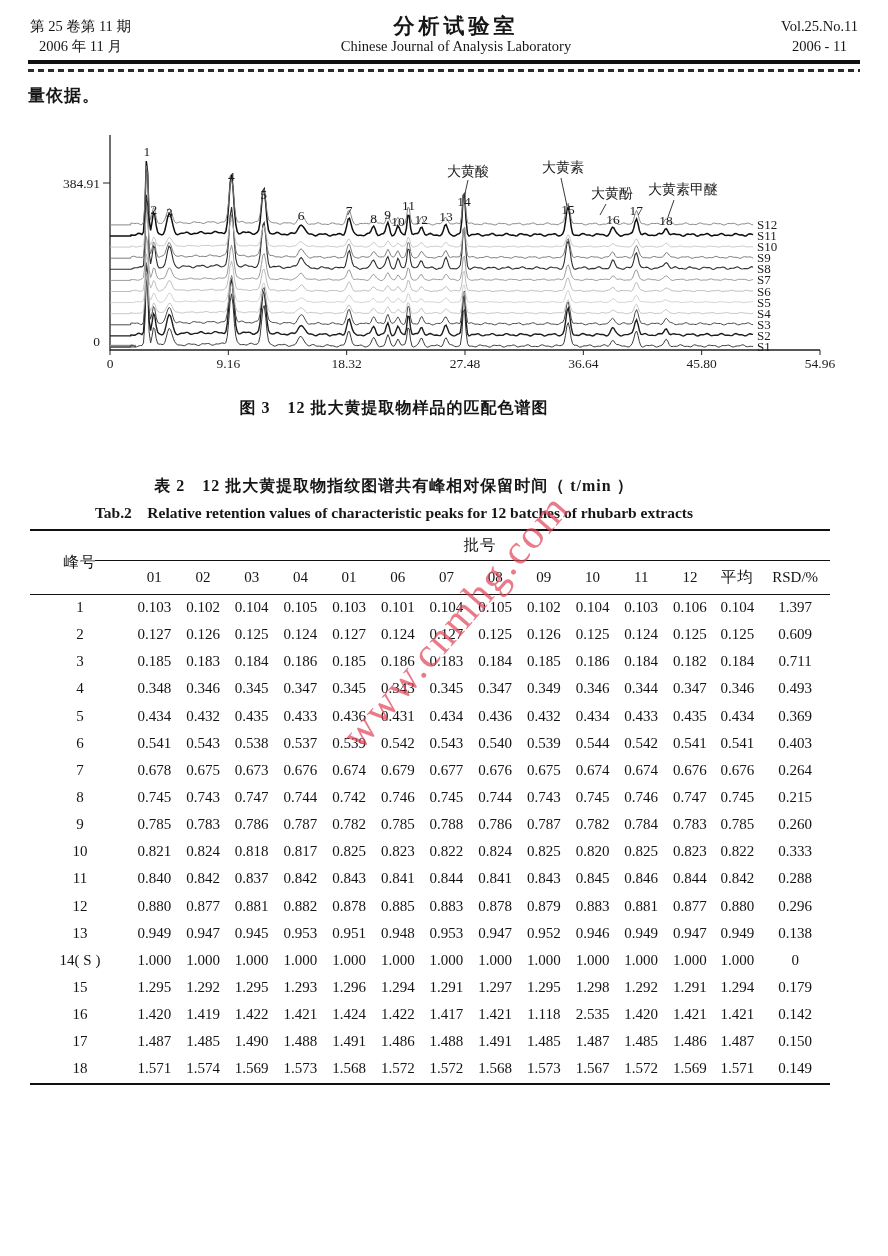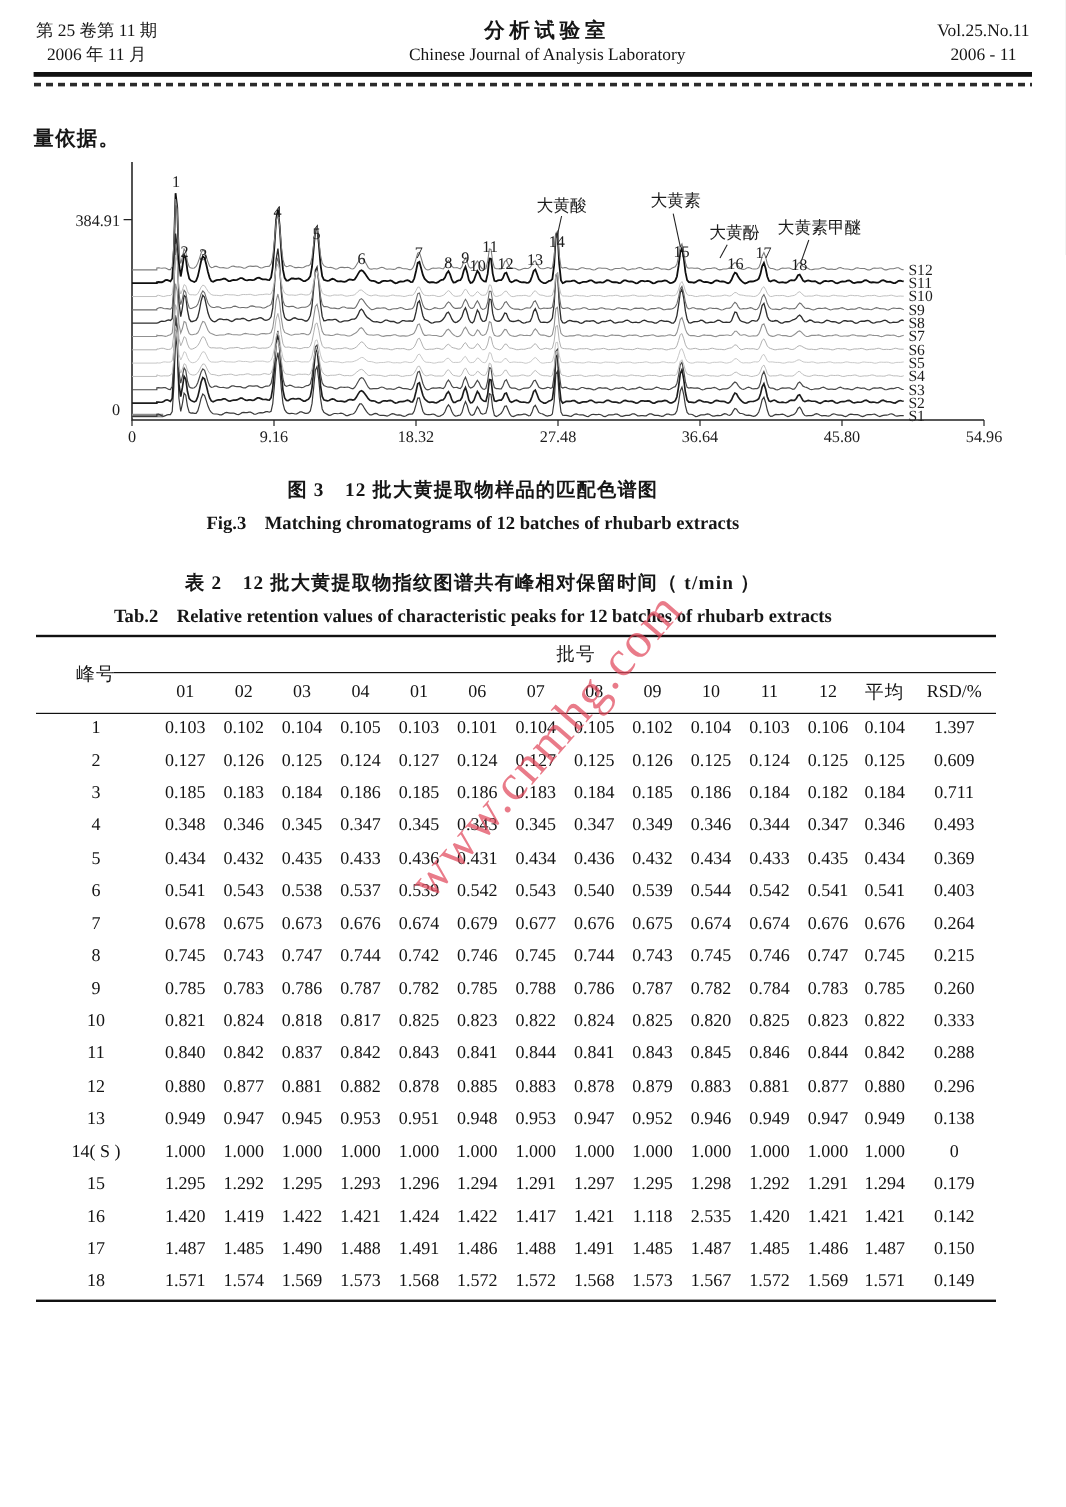--- a/index.html
+++ b/index.html
@@ -8,7 +8,7 @@
   
   .jheader{position:absolute;left:30px;top:16px;width:828px;display:flex;justify-content:space-between;align-items:flex-start;}
   .jh-col{text-align:center;font-size:14.5px;line-height:20px;}
-  .jh-center .zh{font-size:17px;font-weight:bold;letter-spacing:4px;}
+  .jh-center .zh{font-size:21px;font-weight:bold;letter-spacing:4px;}
   .rule{position:absolute;background:#111;}
   .rule-thick-header{left:28px;top:60px;width:832px;height:4px;}
   .rule-dashed-header{left:28px;top:69px;width:832px;height:3px;background:repeating-linear-gradient(90deg,#2b2b2b 0 6px,transparent 6px 10px);}

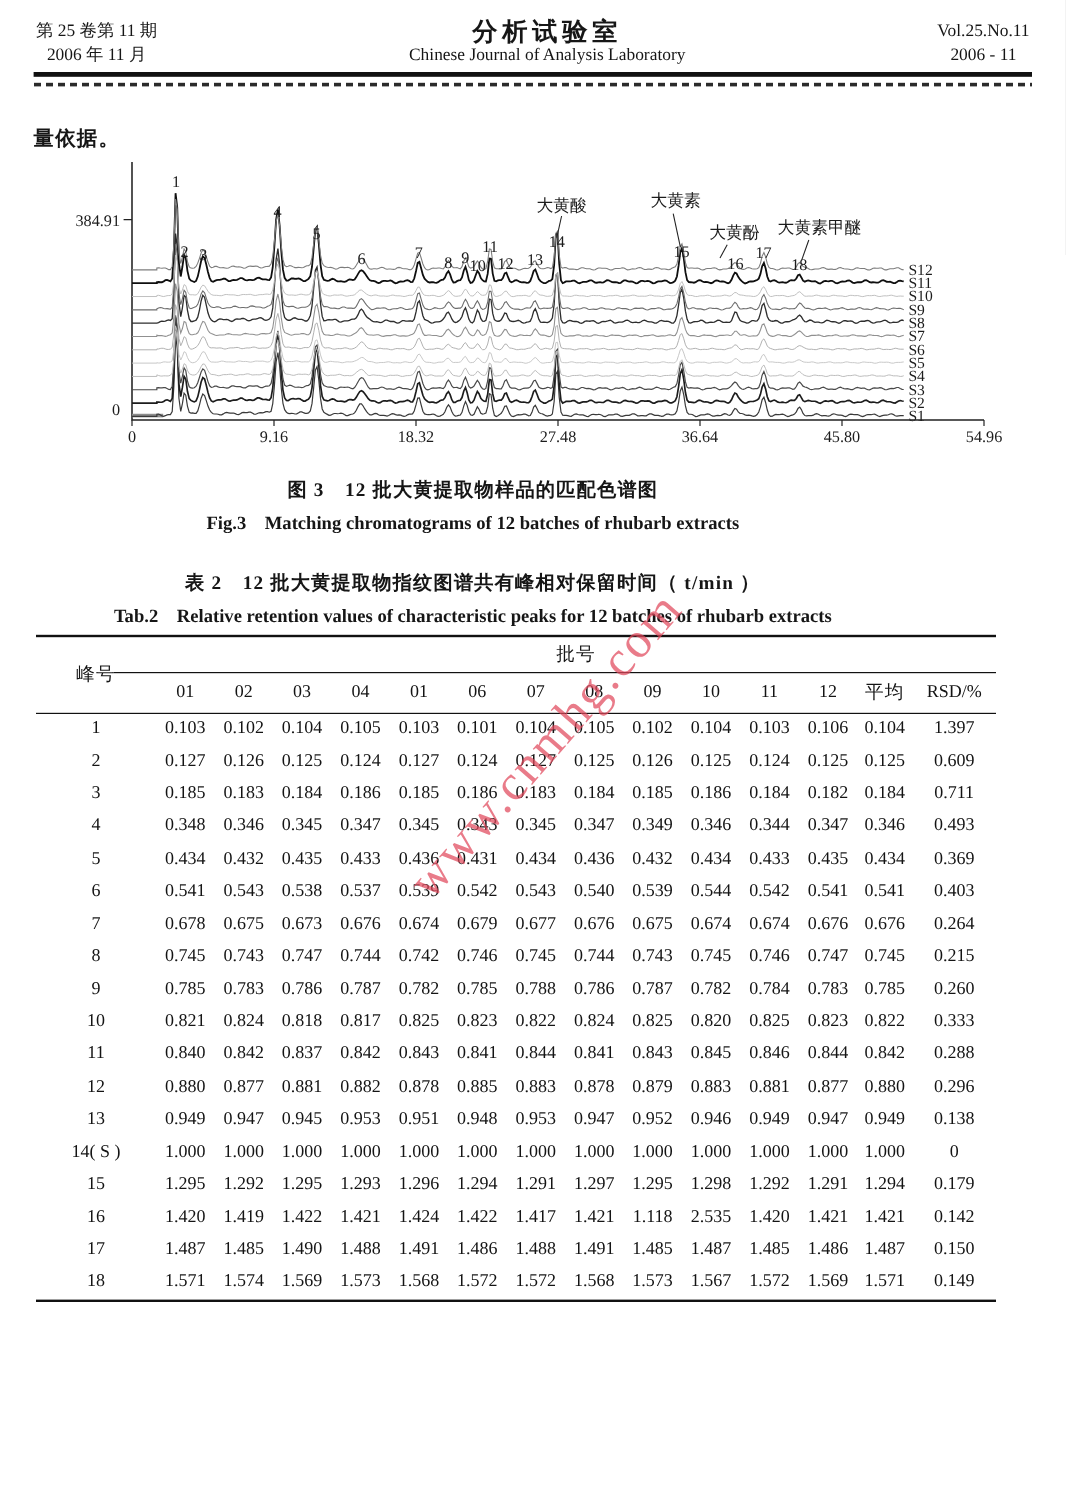--- a/index.html
+++ b/index.html
@@ -12,7 +12,7 @@
   .rule{position:absolute;background:#111;}
   .rule-thick-header{left:28px;top:60px;width:832px;height:4px;}
   .rule-dashed-header{left:28px;top:69px;width:832px;height:3px;background:repeating-linear-gradient(90deg,#2b2b2b 0 6px,transparent 6px 10px);}
-  .body-text{position:absolute;left:28px;top:84px;font-size:17px;font-weight:600;letter-spacing:1px;margin-top:20px;}
+  .body-text{position:absolute;left:28px;top:84px;font-size:17px;font-weight:600;letter-spacing:1px;}
   
   #chromatogram-svg{position:absolute;left:0;top:118px;}
   #chromatogram-svg text{font-family:"Liberation Serif",serif;fill:#1c1c1c;}

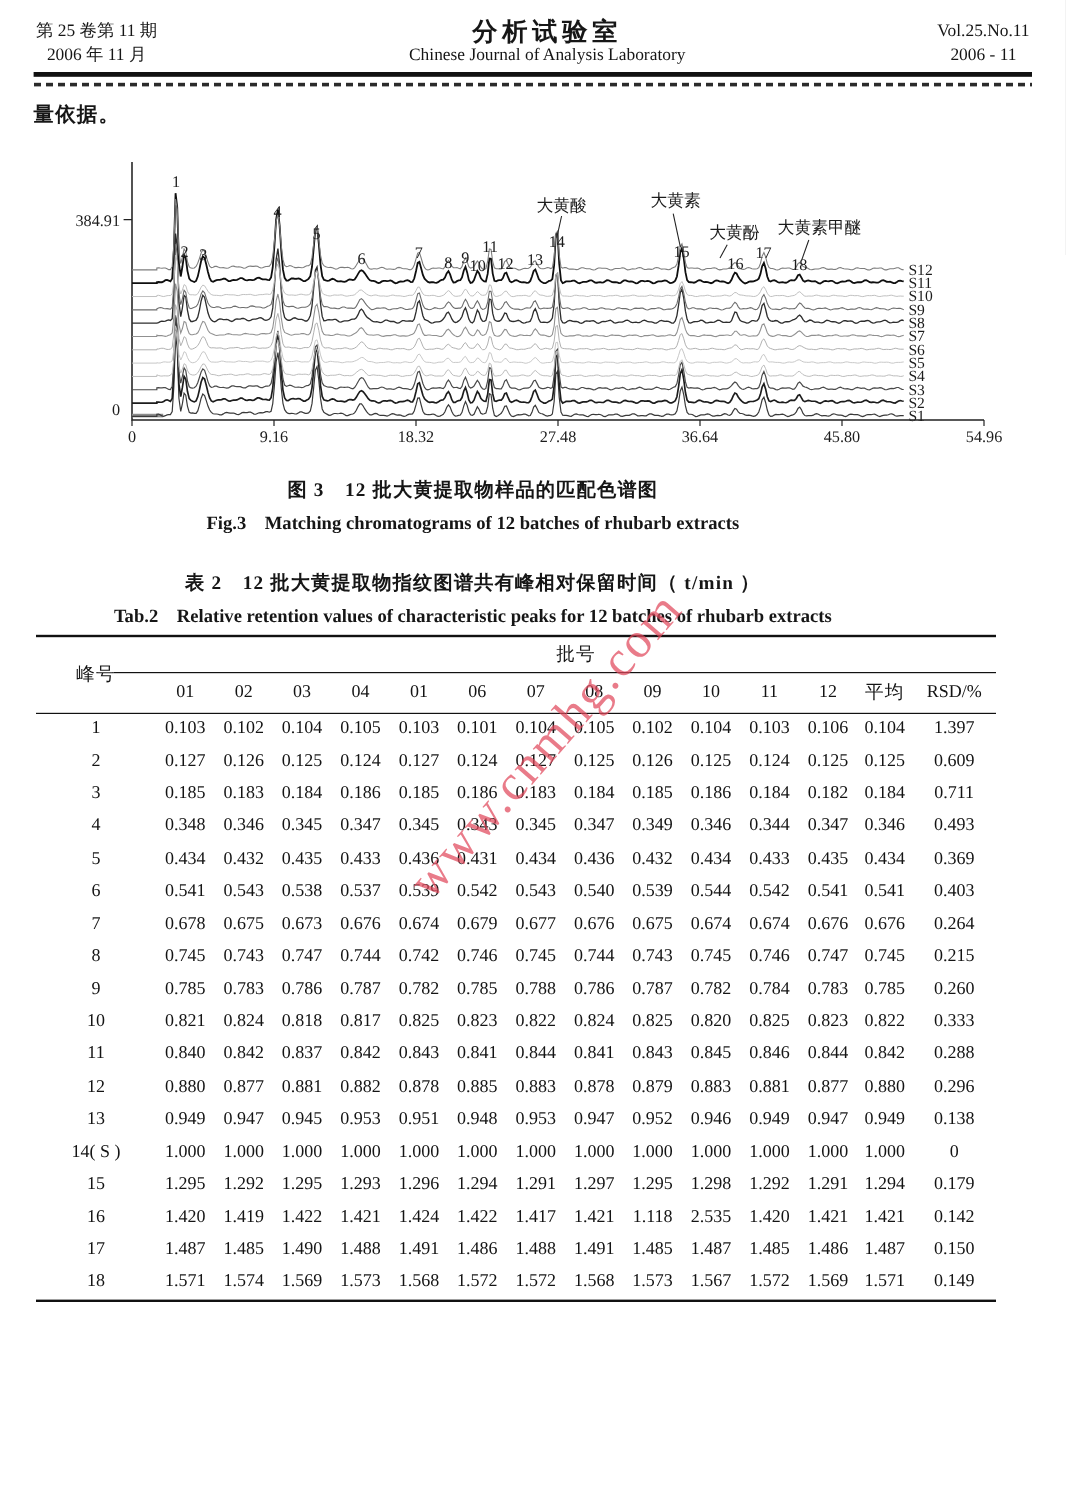--- a/index.html
+++ b/index.html
@@ -138,7 +138,6 @@
     </svg>
 
   <div class="cap cap-zh" style="top:398px;">图 3　12 批大黄提取物样品的匹配色谱图</div>
-  <div class="cap cap-en" style="top:426px;">Fig.3　Matching chromatograms of 12 batches of rhubarb extracts</div>
 
   <div class="cap cap-zh" style="top:476px;">表 2　12 批大黄提取物指纹图谱共有峰相对保留时间（ t/min ）</div>
   <div class="cap cap-en" style="top:503px;">Tab.2　Relative retention values of characteristic peaks for 12 batches of rhubarb extracts</div>

